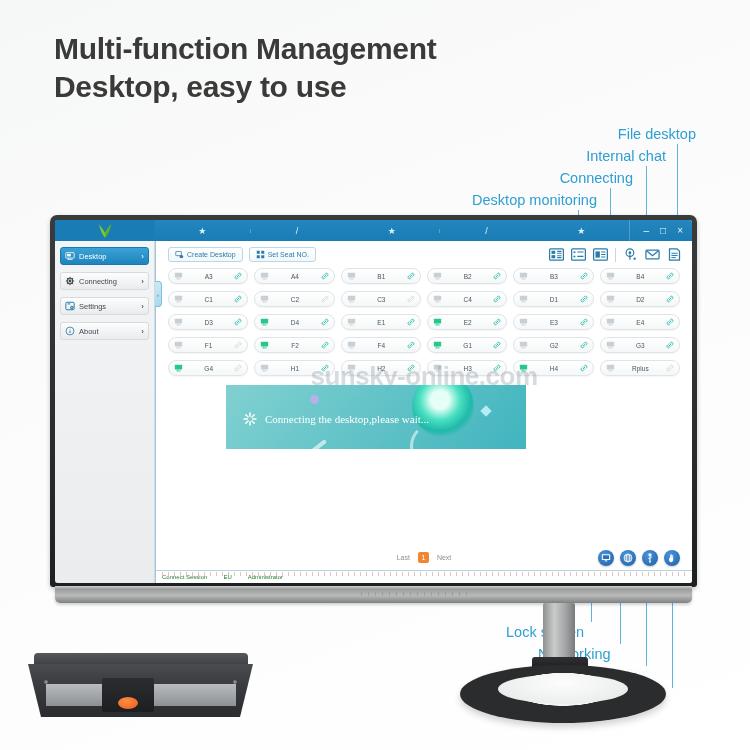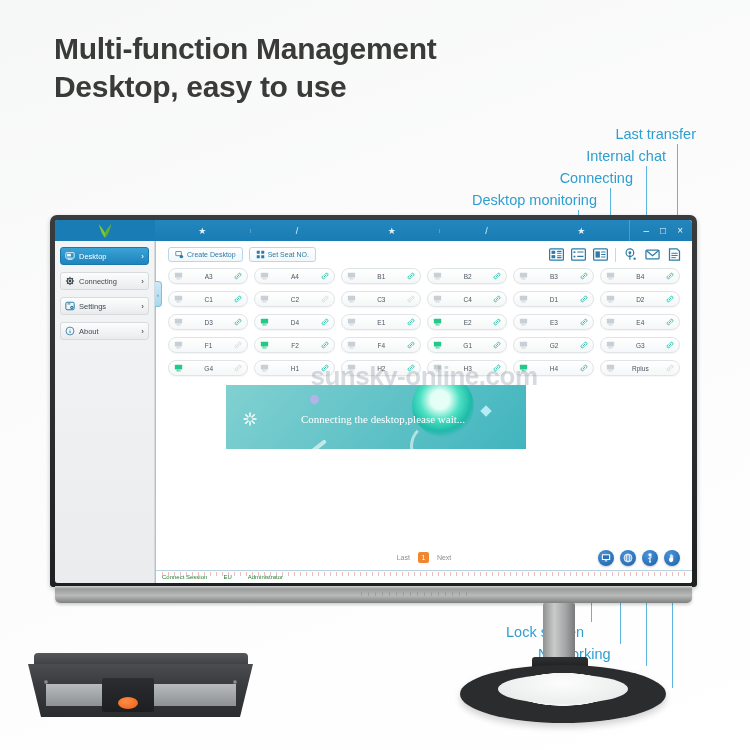--- a/index.html
+++ b/index.html
@@ -232,7 +232,7 @@
     <span>Desktop, easy to use</span>
   </div>
 
-  <div class="anno" style="right:54px; top:126px;">Last transfer</div>
+  <div class="anno" style="right:54px; top:126px;">File desktop</div>
   <div class="anno" style="right:84px; top:148px;">Internal chat</div>
   <div class="anno" style="right:117px; top:170px;">Connecting</div>
   <div class="anno" style="right:153px; top:192px;">Desktop monitoring</div>

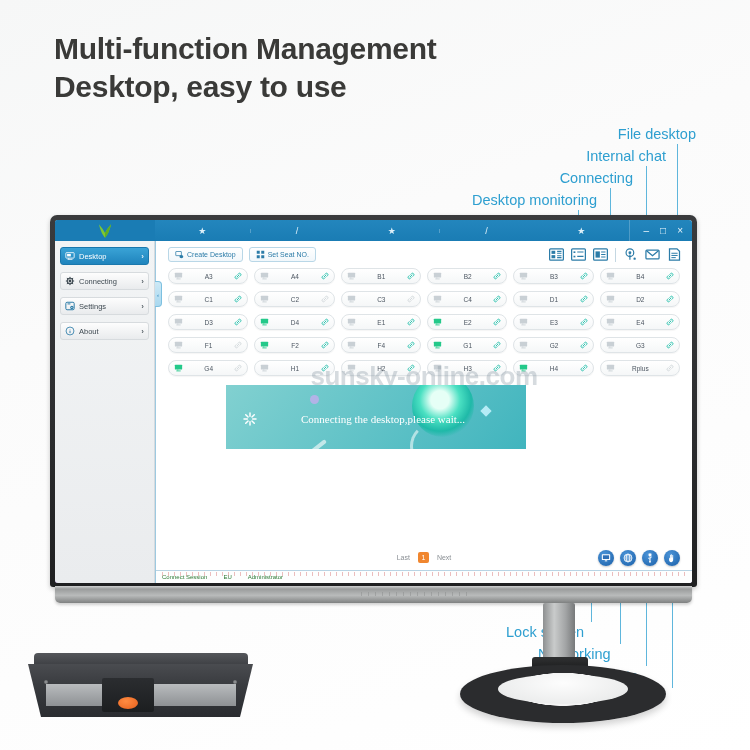--- a/index.html
+++ b/index.html
@@ -197,7 +197,7 @@
   .dlg-row { position:absolute; left:16px; top:26px; display:flex;
     align-items:center; gap:7px; }
   .dlg-spinner { width:16px; height:16px; }
-  .dlg-text { font-family:"Liberation Serif", serif; font-size:11px; color:#ffffff;margin-left:36px; }
+  .dlg-text { font-family:"Liberation Serif", serif; font-size:11px; color:#ffffff; }
 
   
   .footer { margin-top:auto; position:relative; height:34px; }

